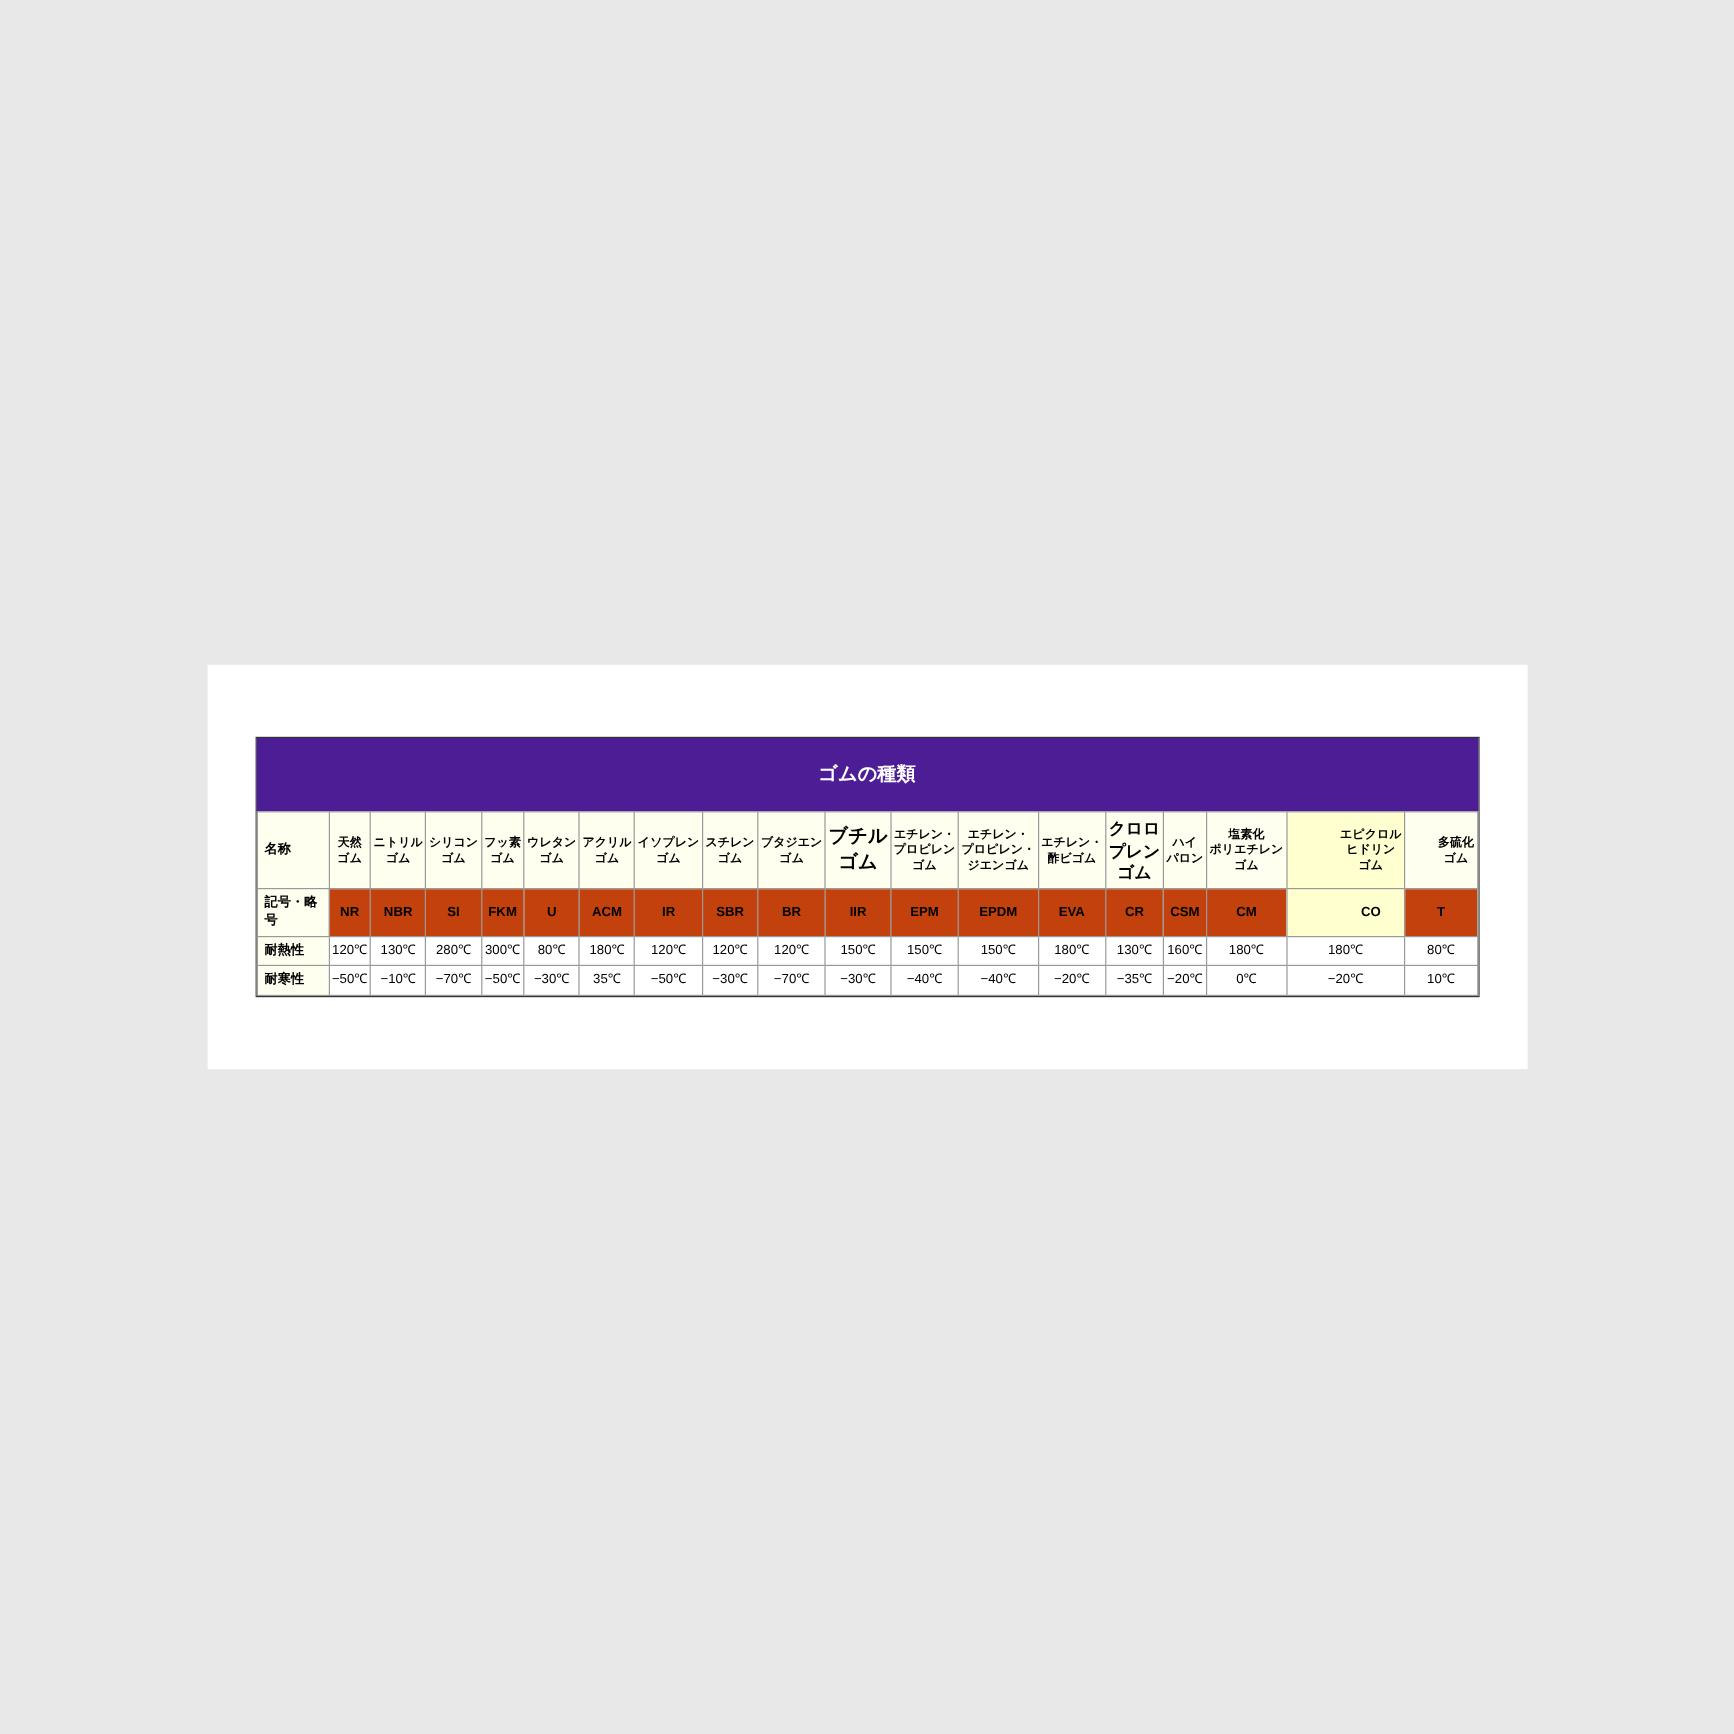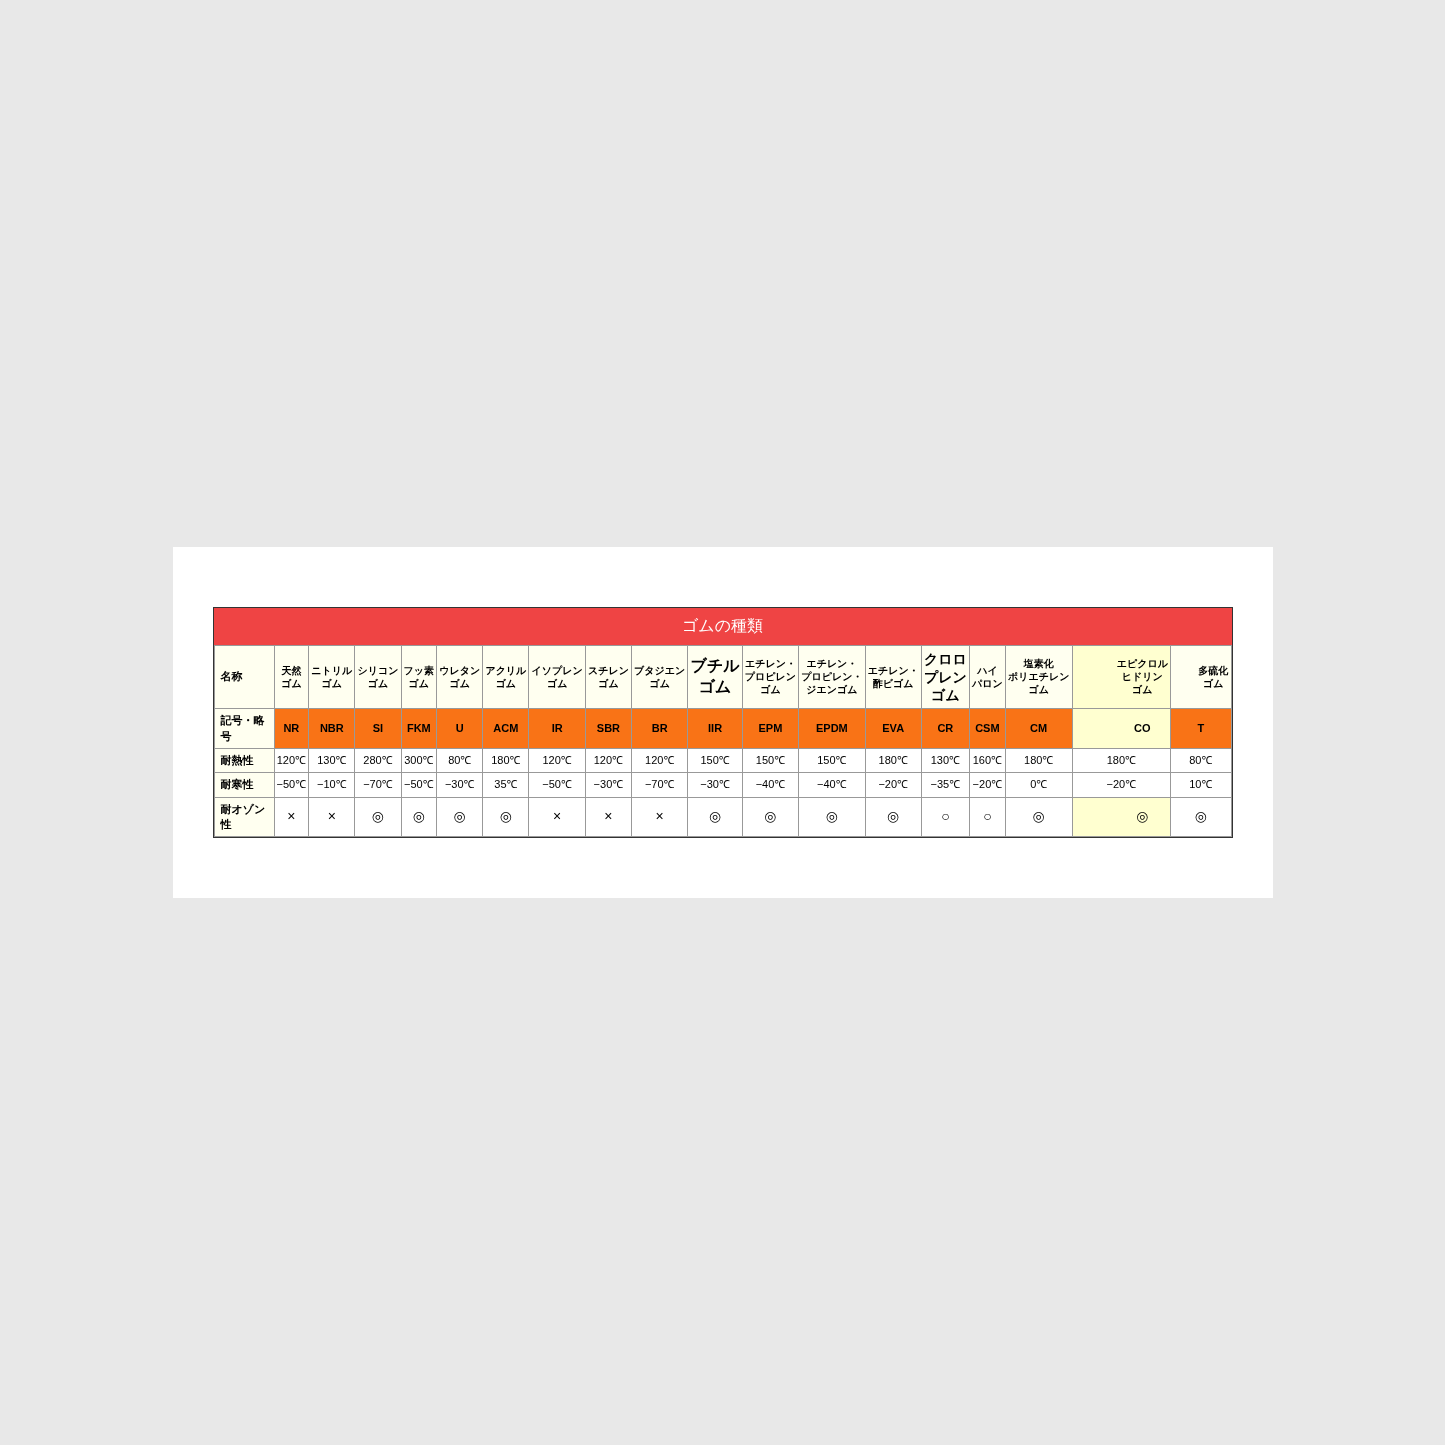--- a/index.html
+++ b/index.html
@@ -20,12 +20,12 @@
       border: 1.5px solid #333;
     }
     .table-title {
-      background: #ef4444;
+      background: #4c1d95;
       color: #ffffff;
       text-align: center;
       font-size: 16px;
-      font-weight: normal;
-      padding: 8px 0;
+      font-weight: bold;
+      padding: 20px 0;
     }
     table {
       width: 100%;

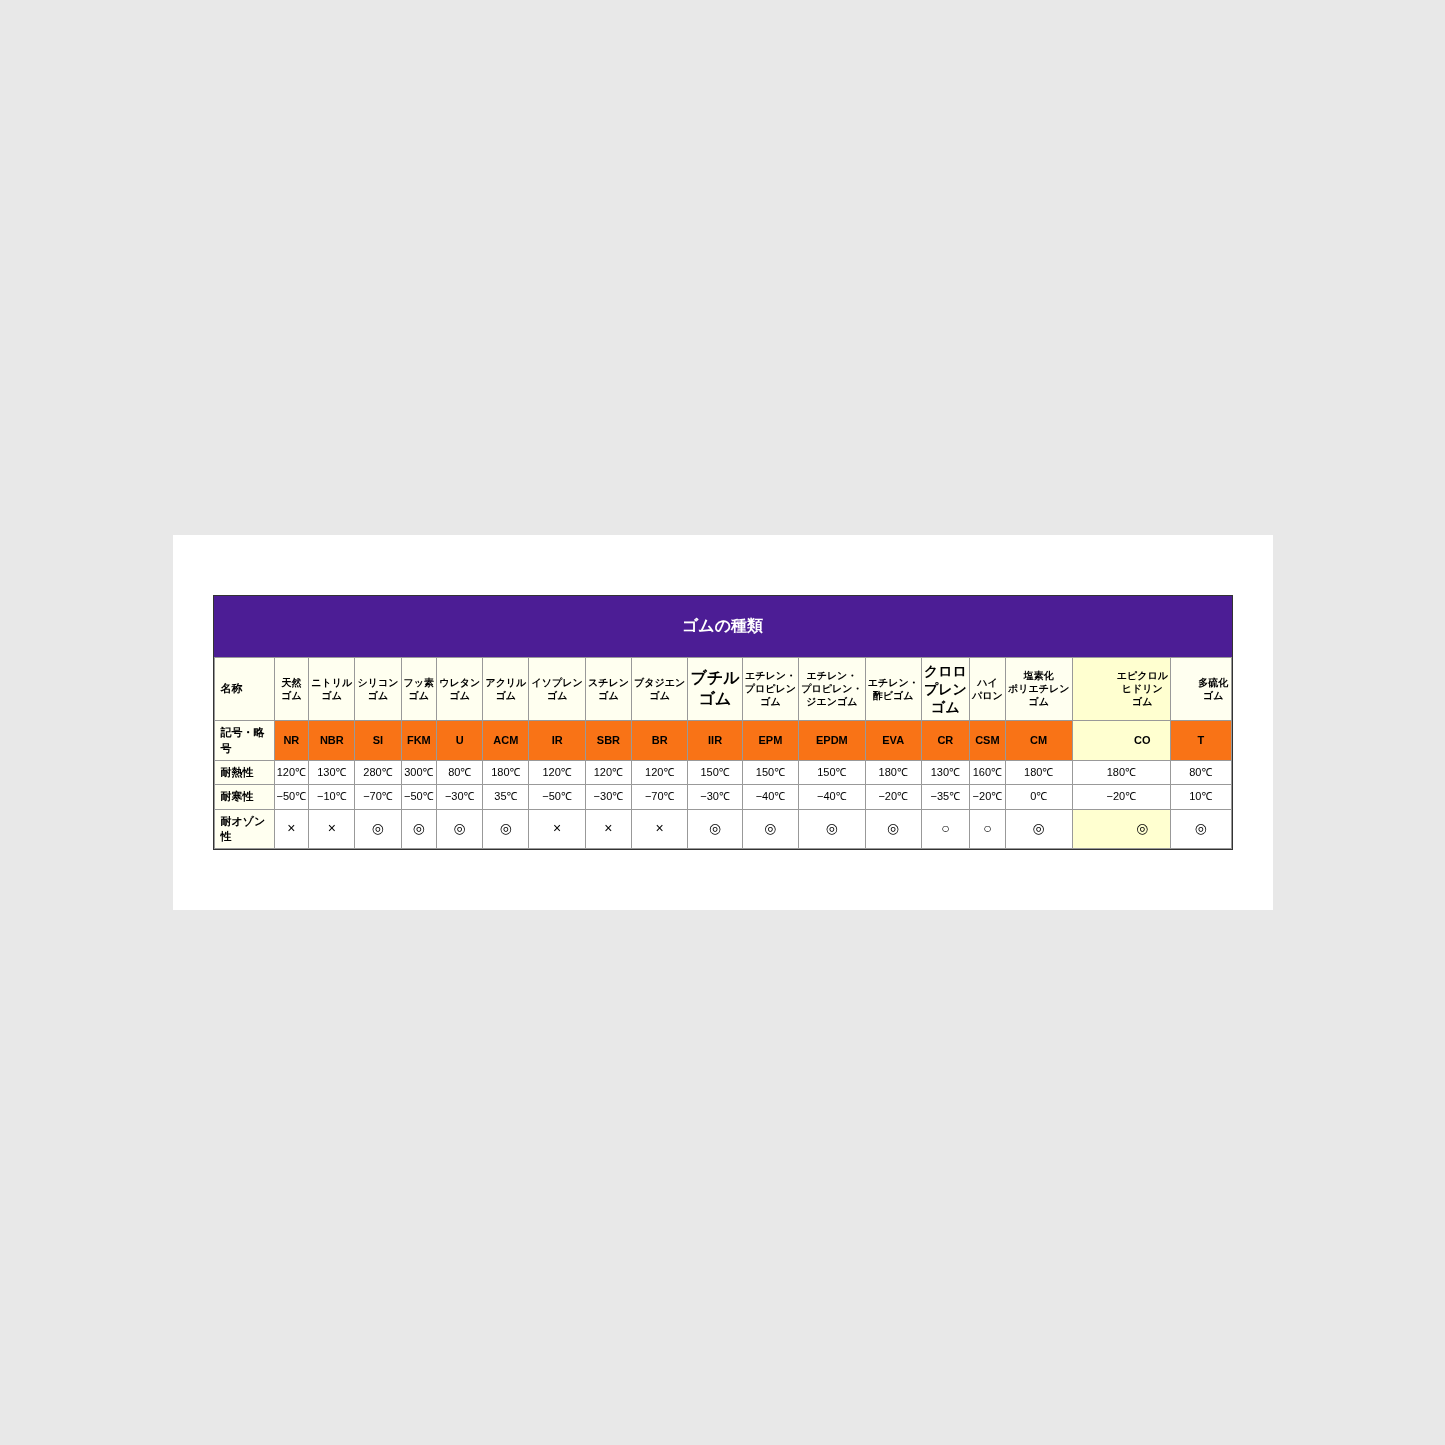--- a/index.html
+++ b/index.html
@@ -51,7 +51,7 @@
       width: 60px;
     }
     .abbr-row td {
-      background: #f97316;
+      background: #c2410c;
       font-weight: bold;
     }
     .abbr-row .prop-col {

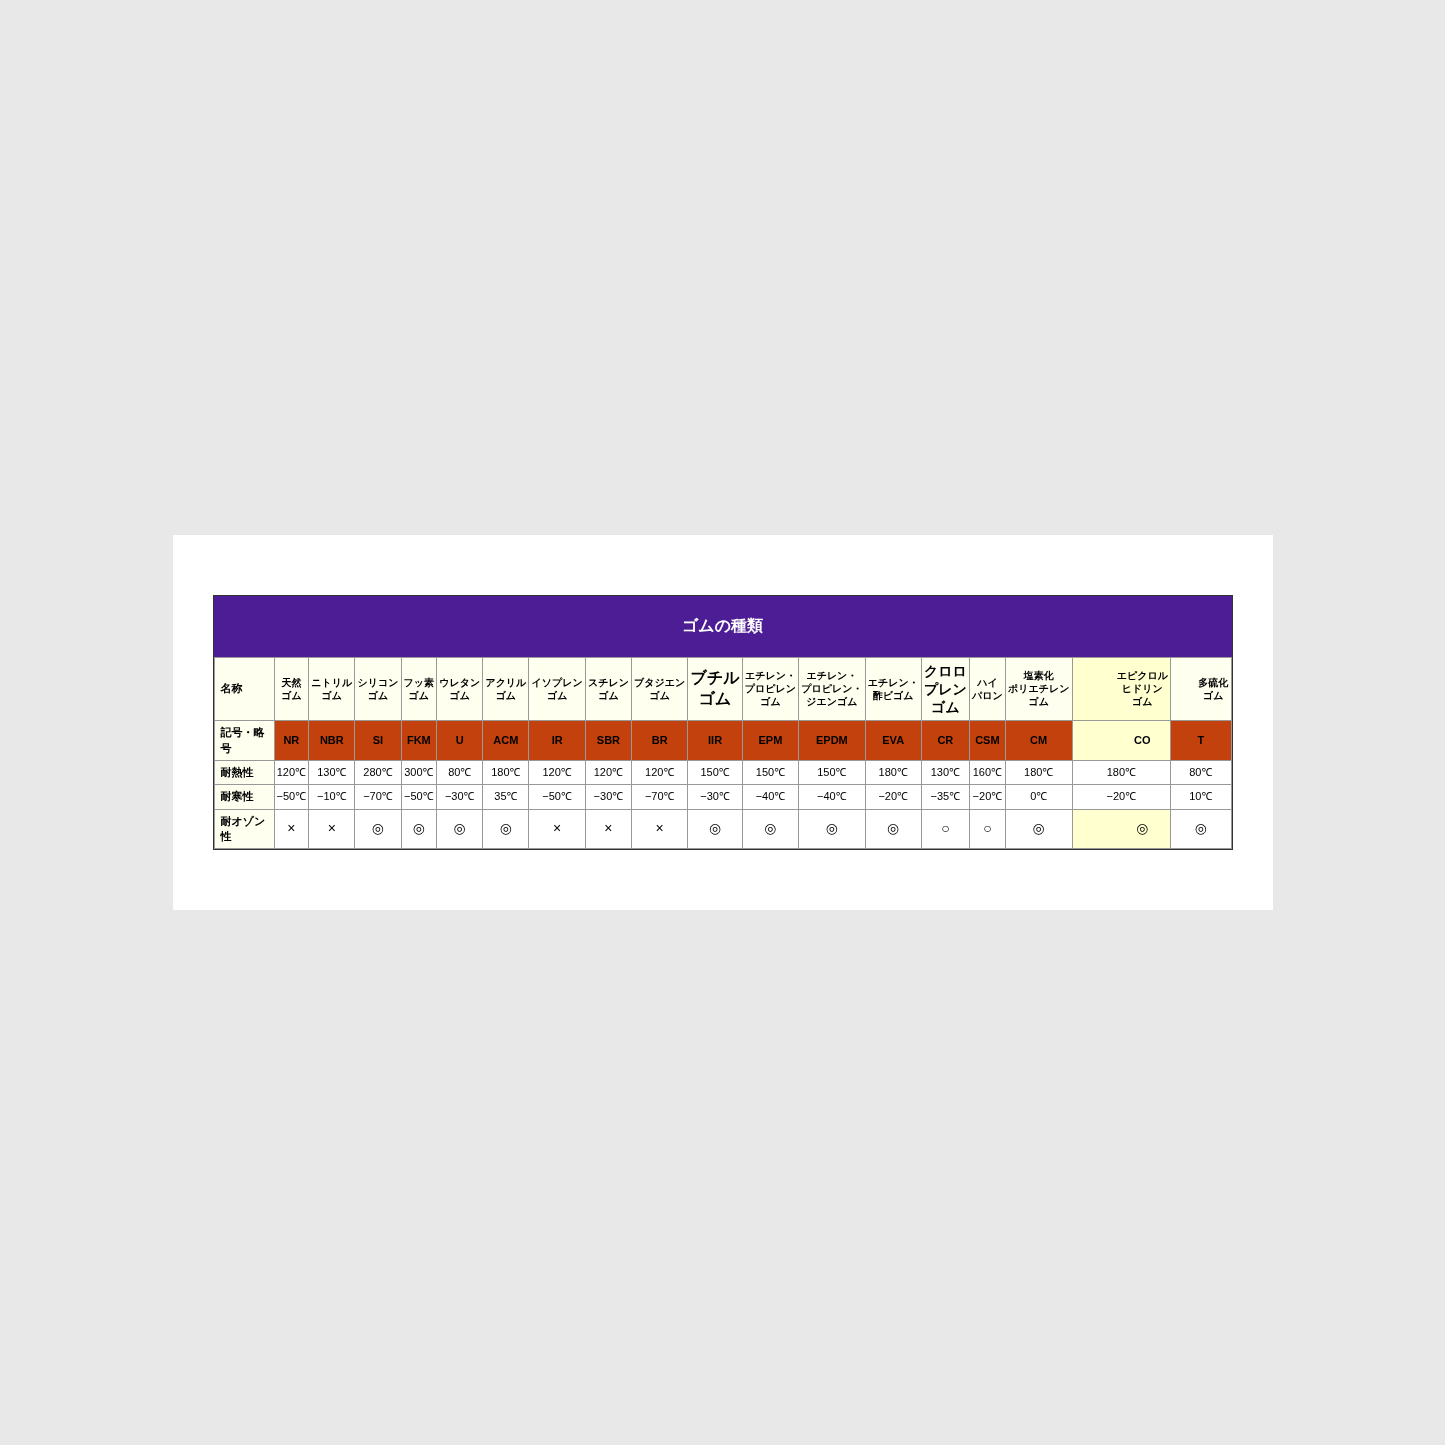--- a/index.html
+++ b/index.html
@@ -186,27 +186,6 @@
             <td>−20℃</td>
             <td>10℃</td>
           </tr>
-          <tr class="data-row">
-            <td class="prop-col">耐オゾン性</td>
-            <td style="font-size: 14px;">×</td>
-            <td style="font-size: 14px;">×</td>
-            <td style="font-size: 14px;">◎</td>
-            <td style="font-size: 14px;">◎</td>
-            <td style="font-size: 14px;">◎</td>
-            <td style="font-size: 14px;">◎</td>
-            <td style="font-size: 14px;">×</td>
-            <td style="font-size: 14px;">×</td>
-            <td style="font-size: 14px;">×</td>
-            <td style="font-size: 14px;">◎</td>
-            <td style="font-size: 14px;">◎</td>
-            <td style="font-size: 14px;">◎</td>
-            <td style="font-size: 14px;">◎</td>
-            <td style="font-size: 14px;">○</td>
-            <td style="font-size: 14px;">○</td>
-            <td style="font-size: 14px;">◎</td>
-            <td class="col-highlight" style="font-size: 14px;">◎</td>
-            <td style="font-size: 14px;">◎</td>
-          </tr>
         </tbody>
     </table>
   </div>

